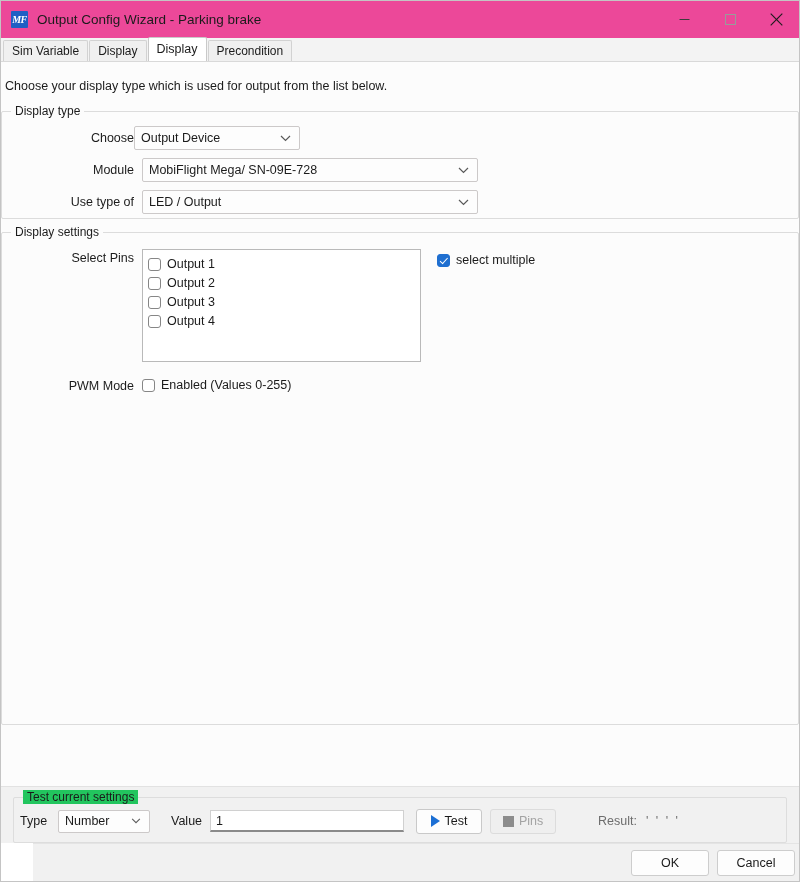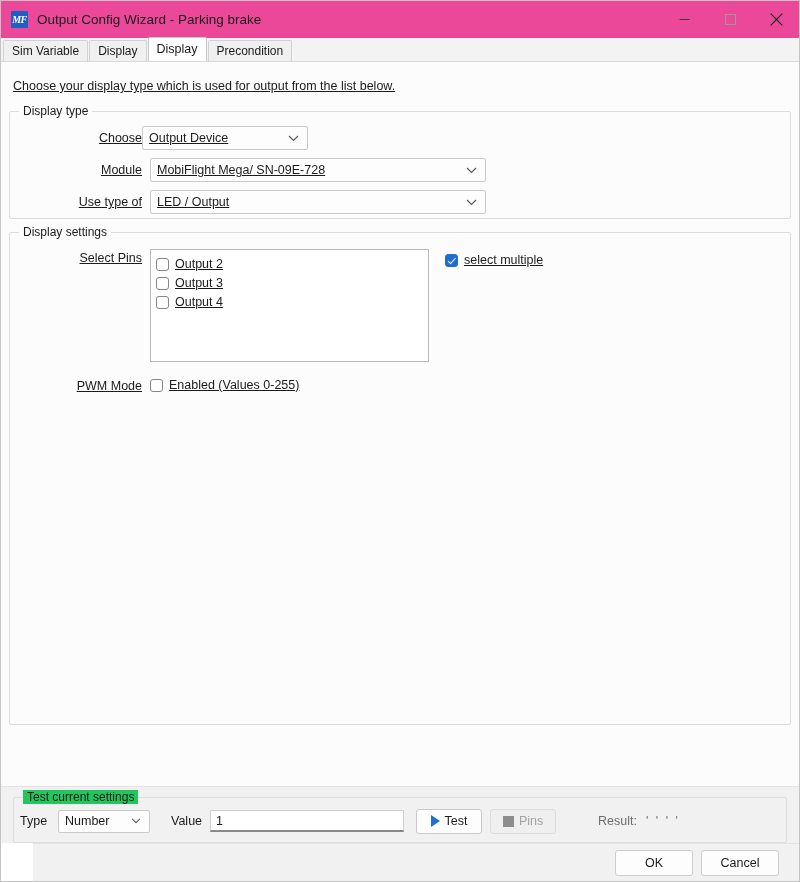--- a/index.html
+++ b/index.html
@@ -118,9 +118,8 @@
     flex: 1 1 auto;
     background: #fcfcfc;
     position: relative;
-    padding: 0 8px;
-    box-sizing: border-box;
-    text-decoration: underline;
+    padding: 0 0;
+    box-sizing: border-box;
   }
   .intro {
     font-size: 12.5px;

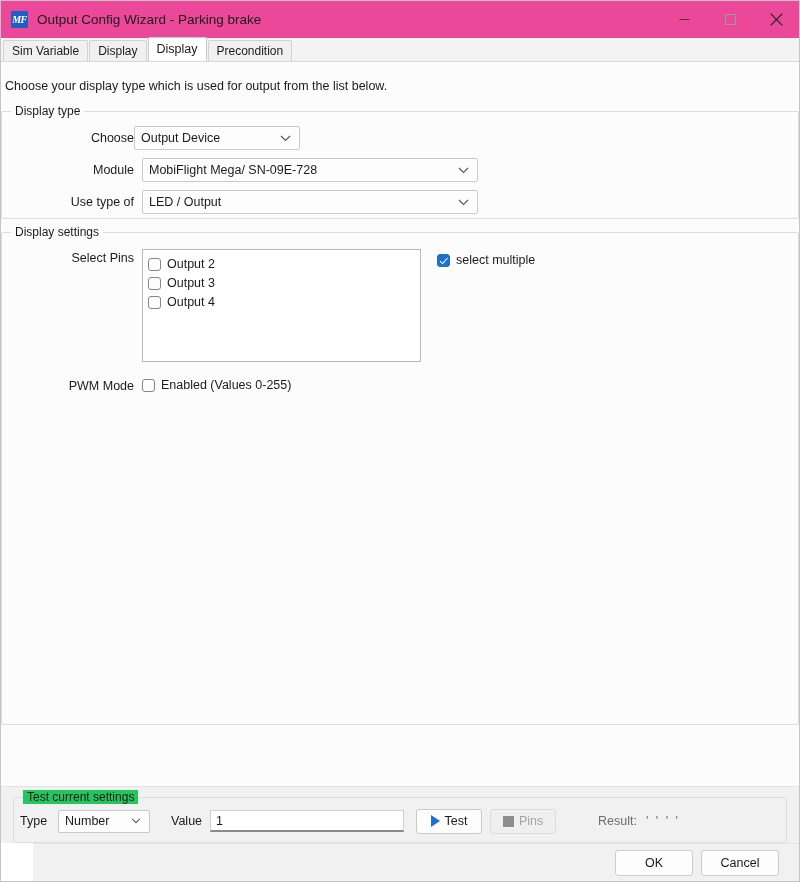--- a/index.html
+++ b/index.html
@@ -437,6 +437,10 @@
         <div class="listbox" style="width:279px; height:113px; margin-left:8px;">
           <div class="cb-item">
             <span class="cbox"></span>
+            <span class="cb-label">Output 1</span>
+          </div>
+          <div class="cb-item">
+            <span class="cbox"></span>
             <span class="cb-label">Output 2</span>
           </div>
           <div class="cb-item">

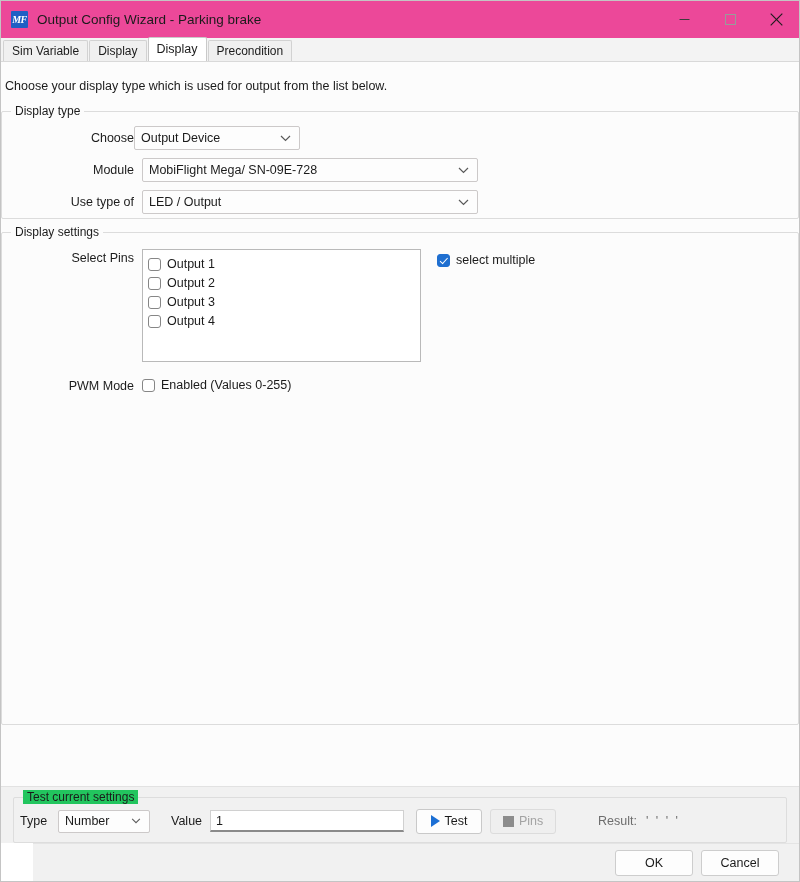--- a/index.html
+++ b/index.html
@@ -337,7 +337,7 @@
     display: flex;
     align-items: center;
     justify-content: flex-end;
-    padding-right: 20px;
+    padding-right: 4px;
     box-sizing: border-box;
     margin-left: 32px;
   }

